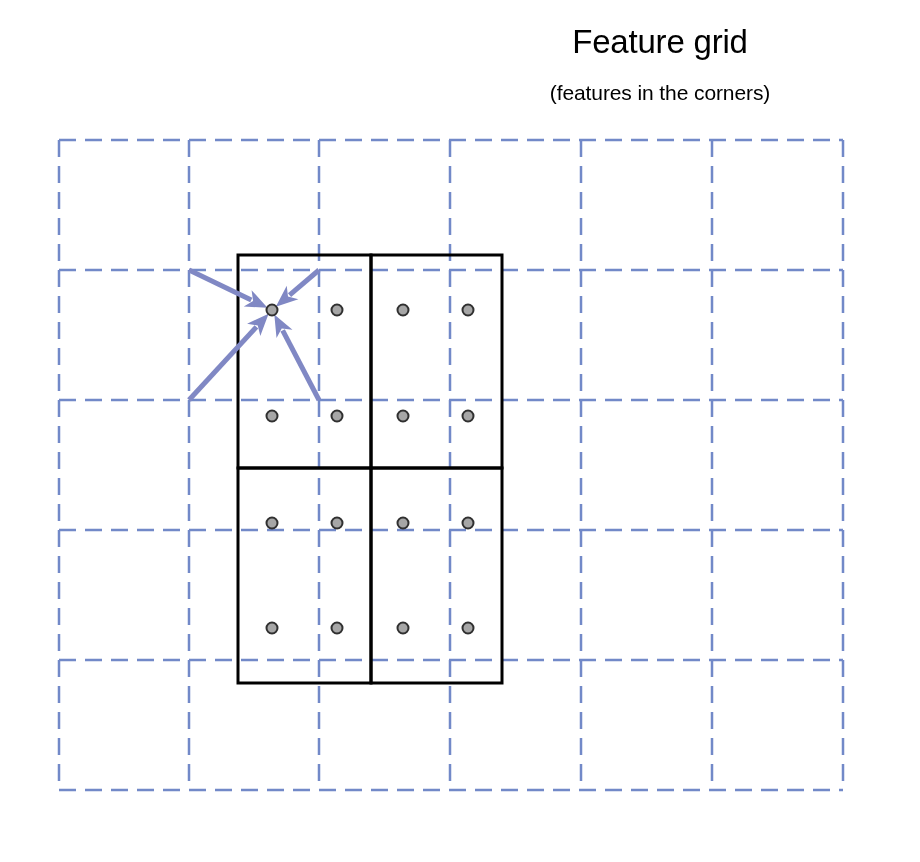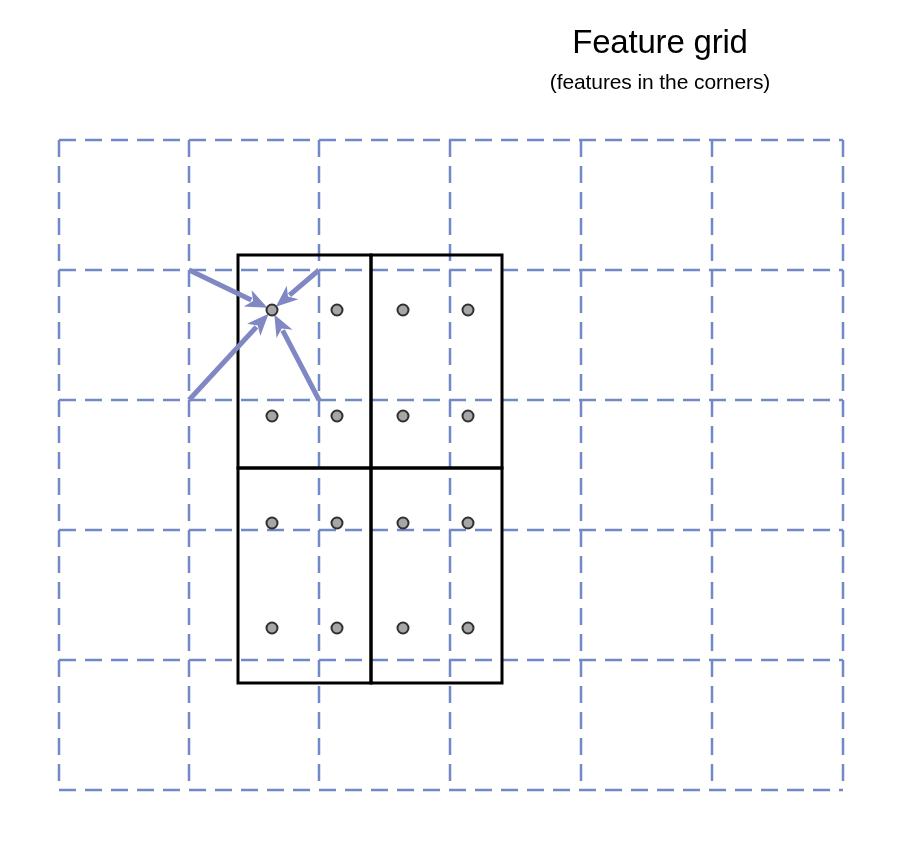--- a/index.html
+++ b/index.html
@@ -52,7 +52,7 @@
     line-height: 26px;
     letter-spacing: -0.1px;
     white-space: nowrap;
-    margin-top: 7px;
+    margin-top: 18px;
   }
 </style>
 </head>

